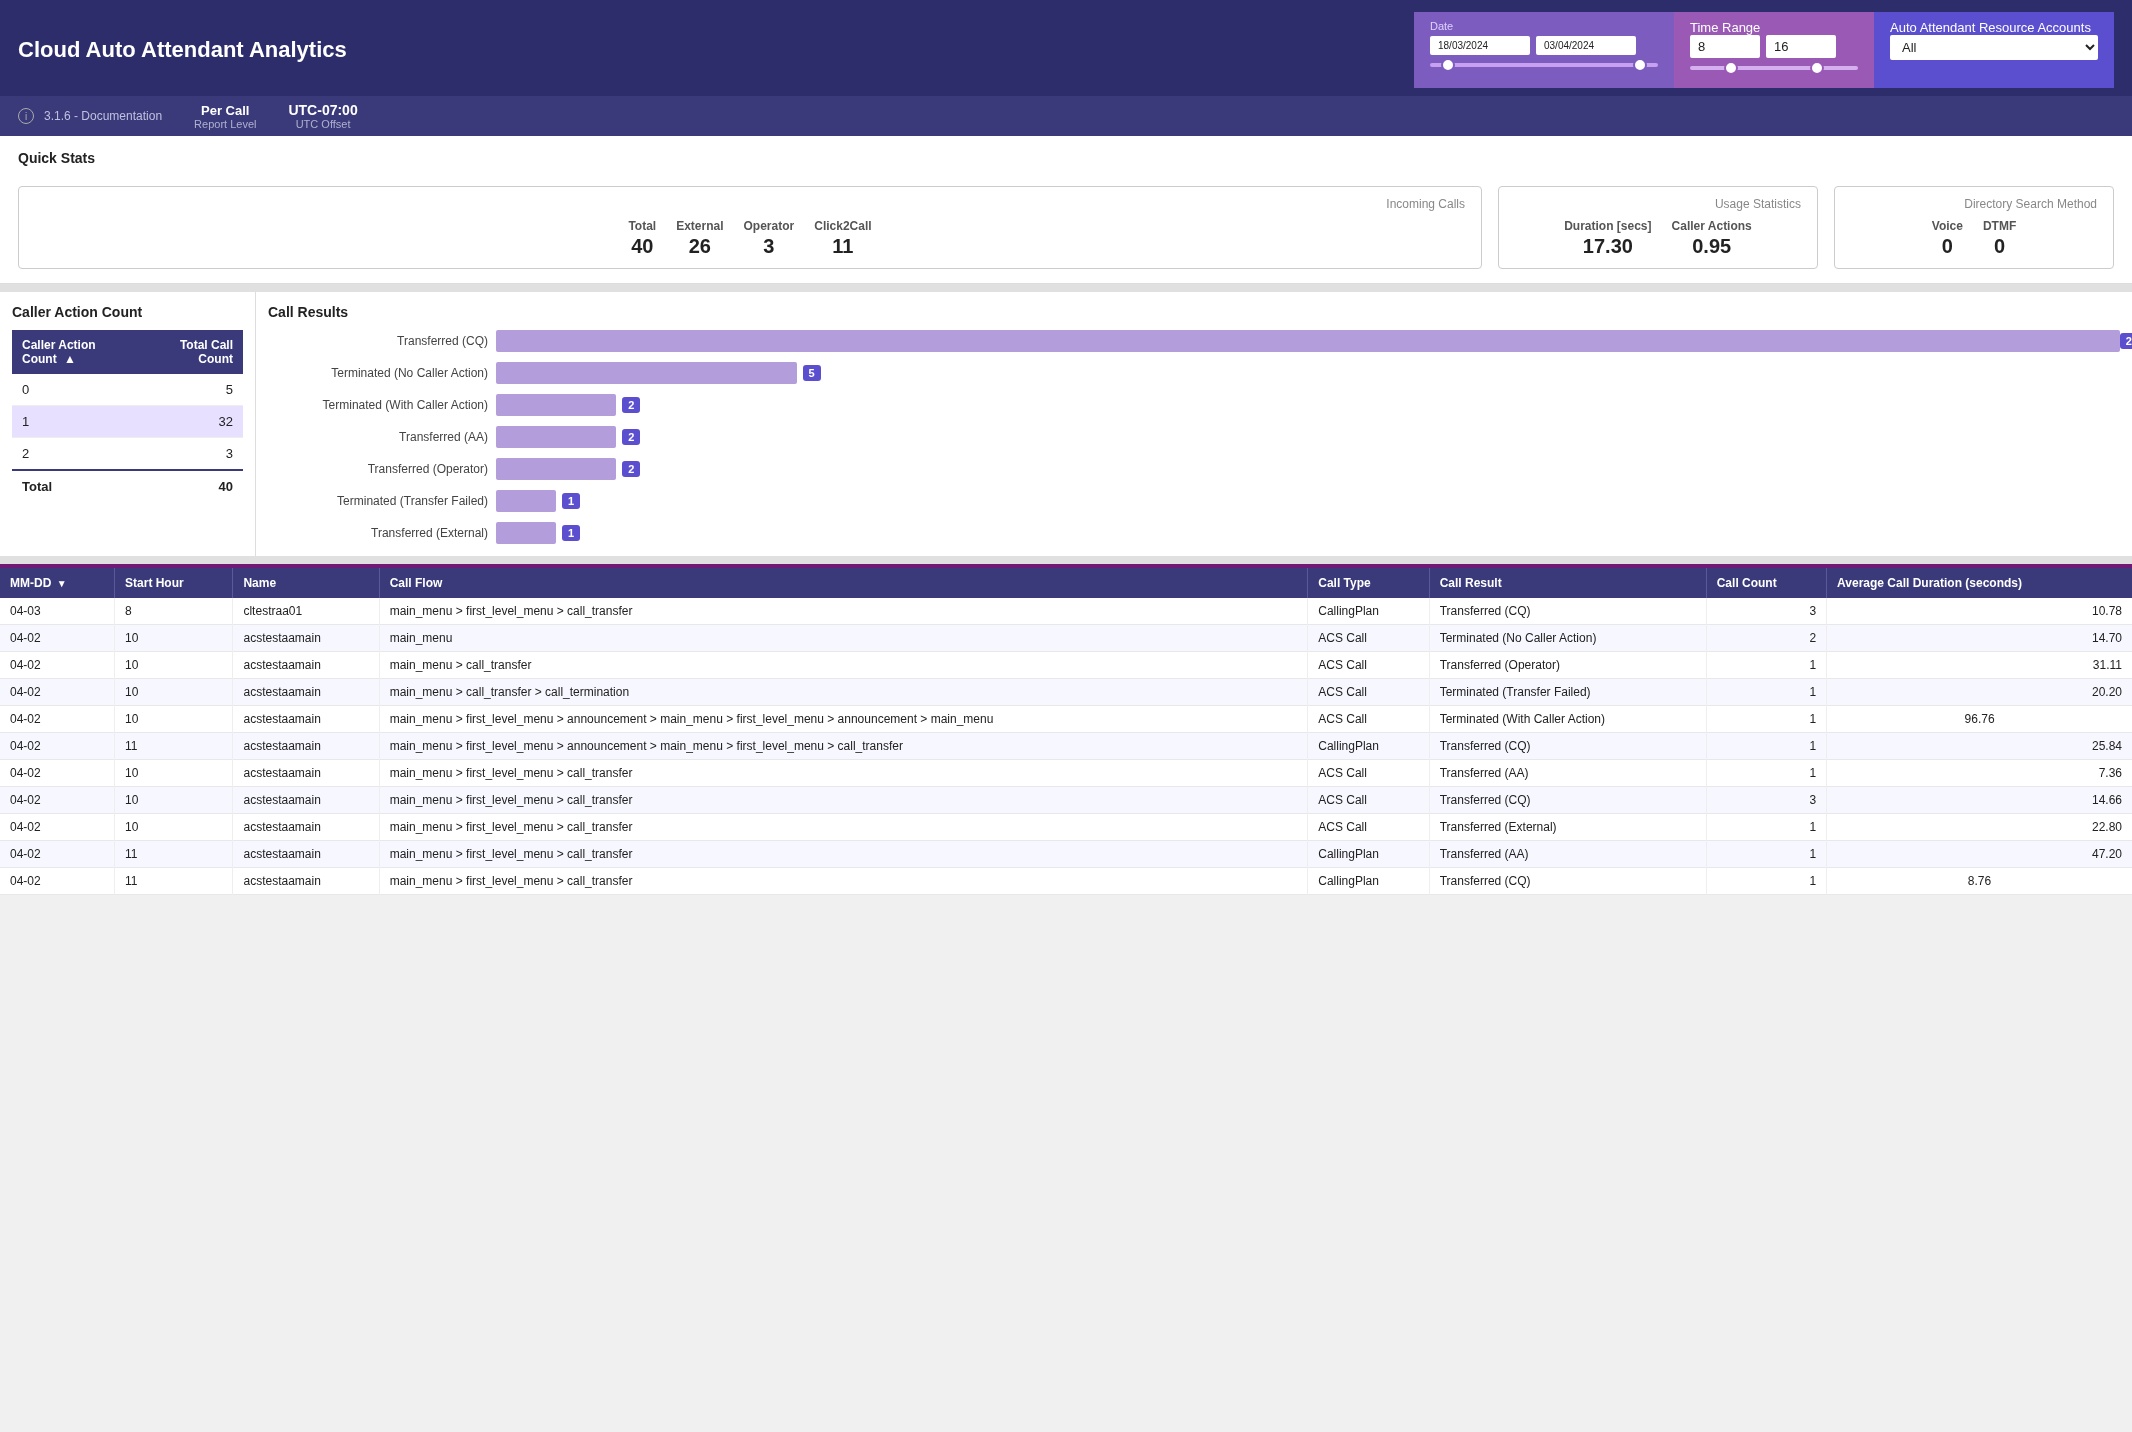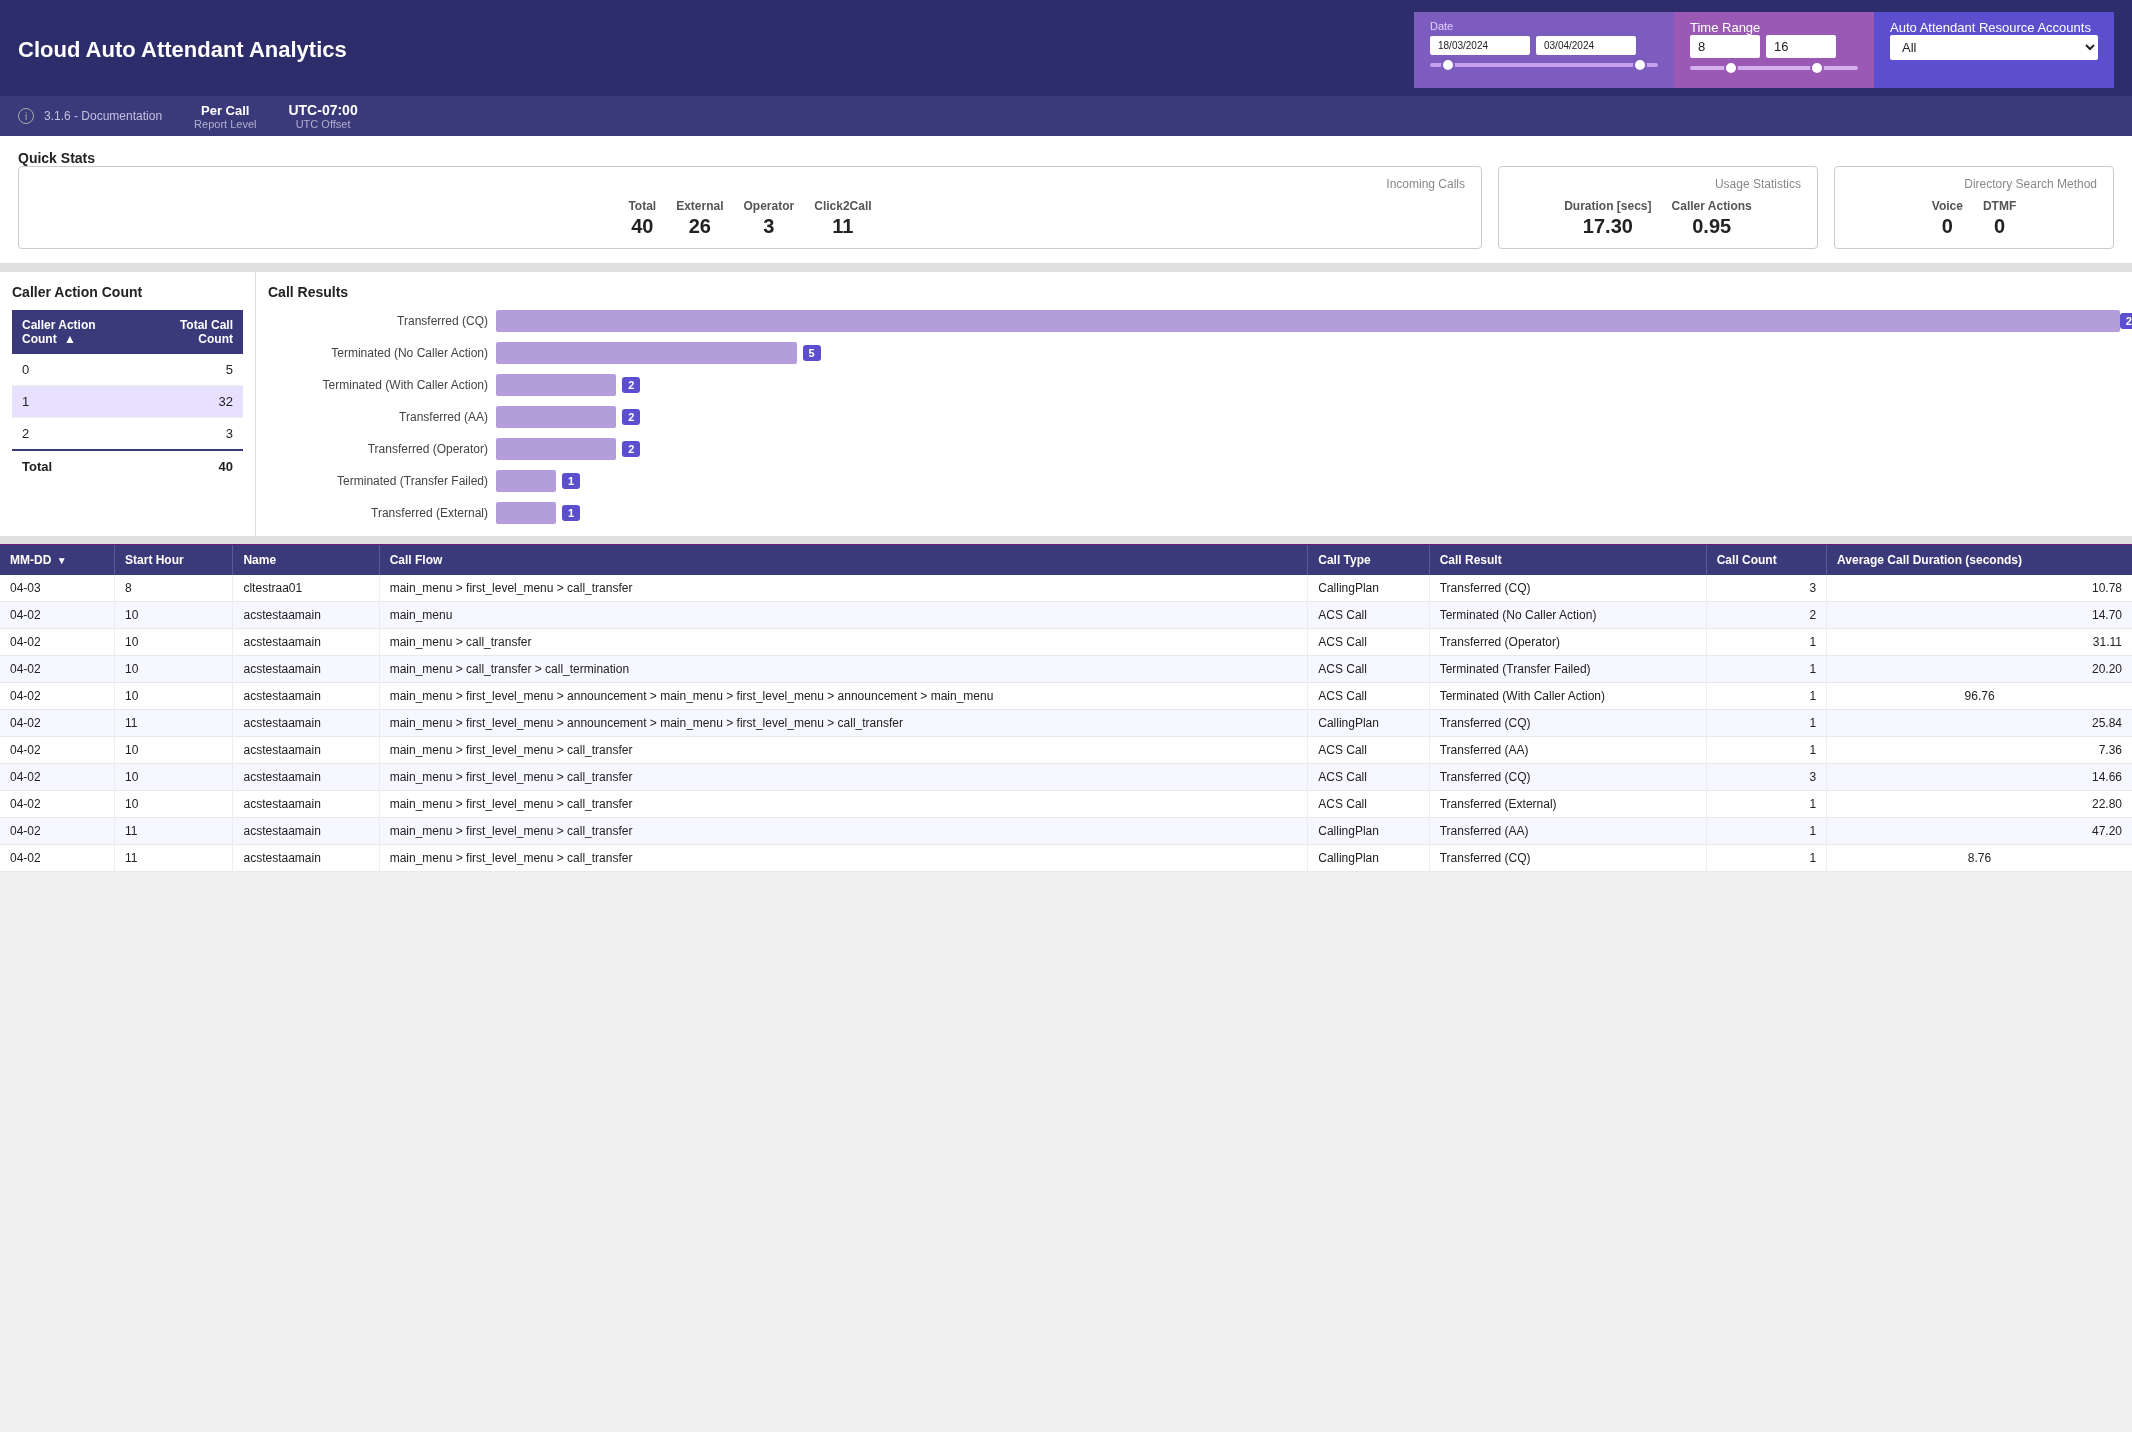--- a/index.html
+++ b/index.html
@@ -38,7 +38,7 @@
 
     
     .quick-stats { background: white; margin: 0; padding: 14px 18px; border-bottom: 1px solid #ddd; }
-    .quick-stats-title { font-weight: bold; font-size: 14px; margin-bottom: 0; }
+    .quick-stats-title { font-weight: bold; font-size: 14px; margin-bottom: 20px; }
     .stats-row { display: flex; gap: 16px; }
     .stats-group { border: 1px solid #ccc; border-radius: 4px; padding: 10px 16px; flex: 1; }
     .stats-group-title { text-align: right; color: #888; font-size: 12px; margin-bottom: 8px; }

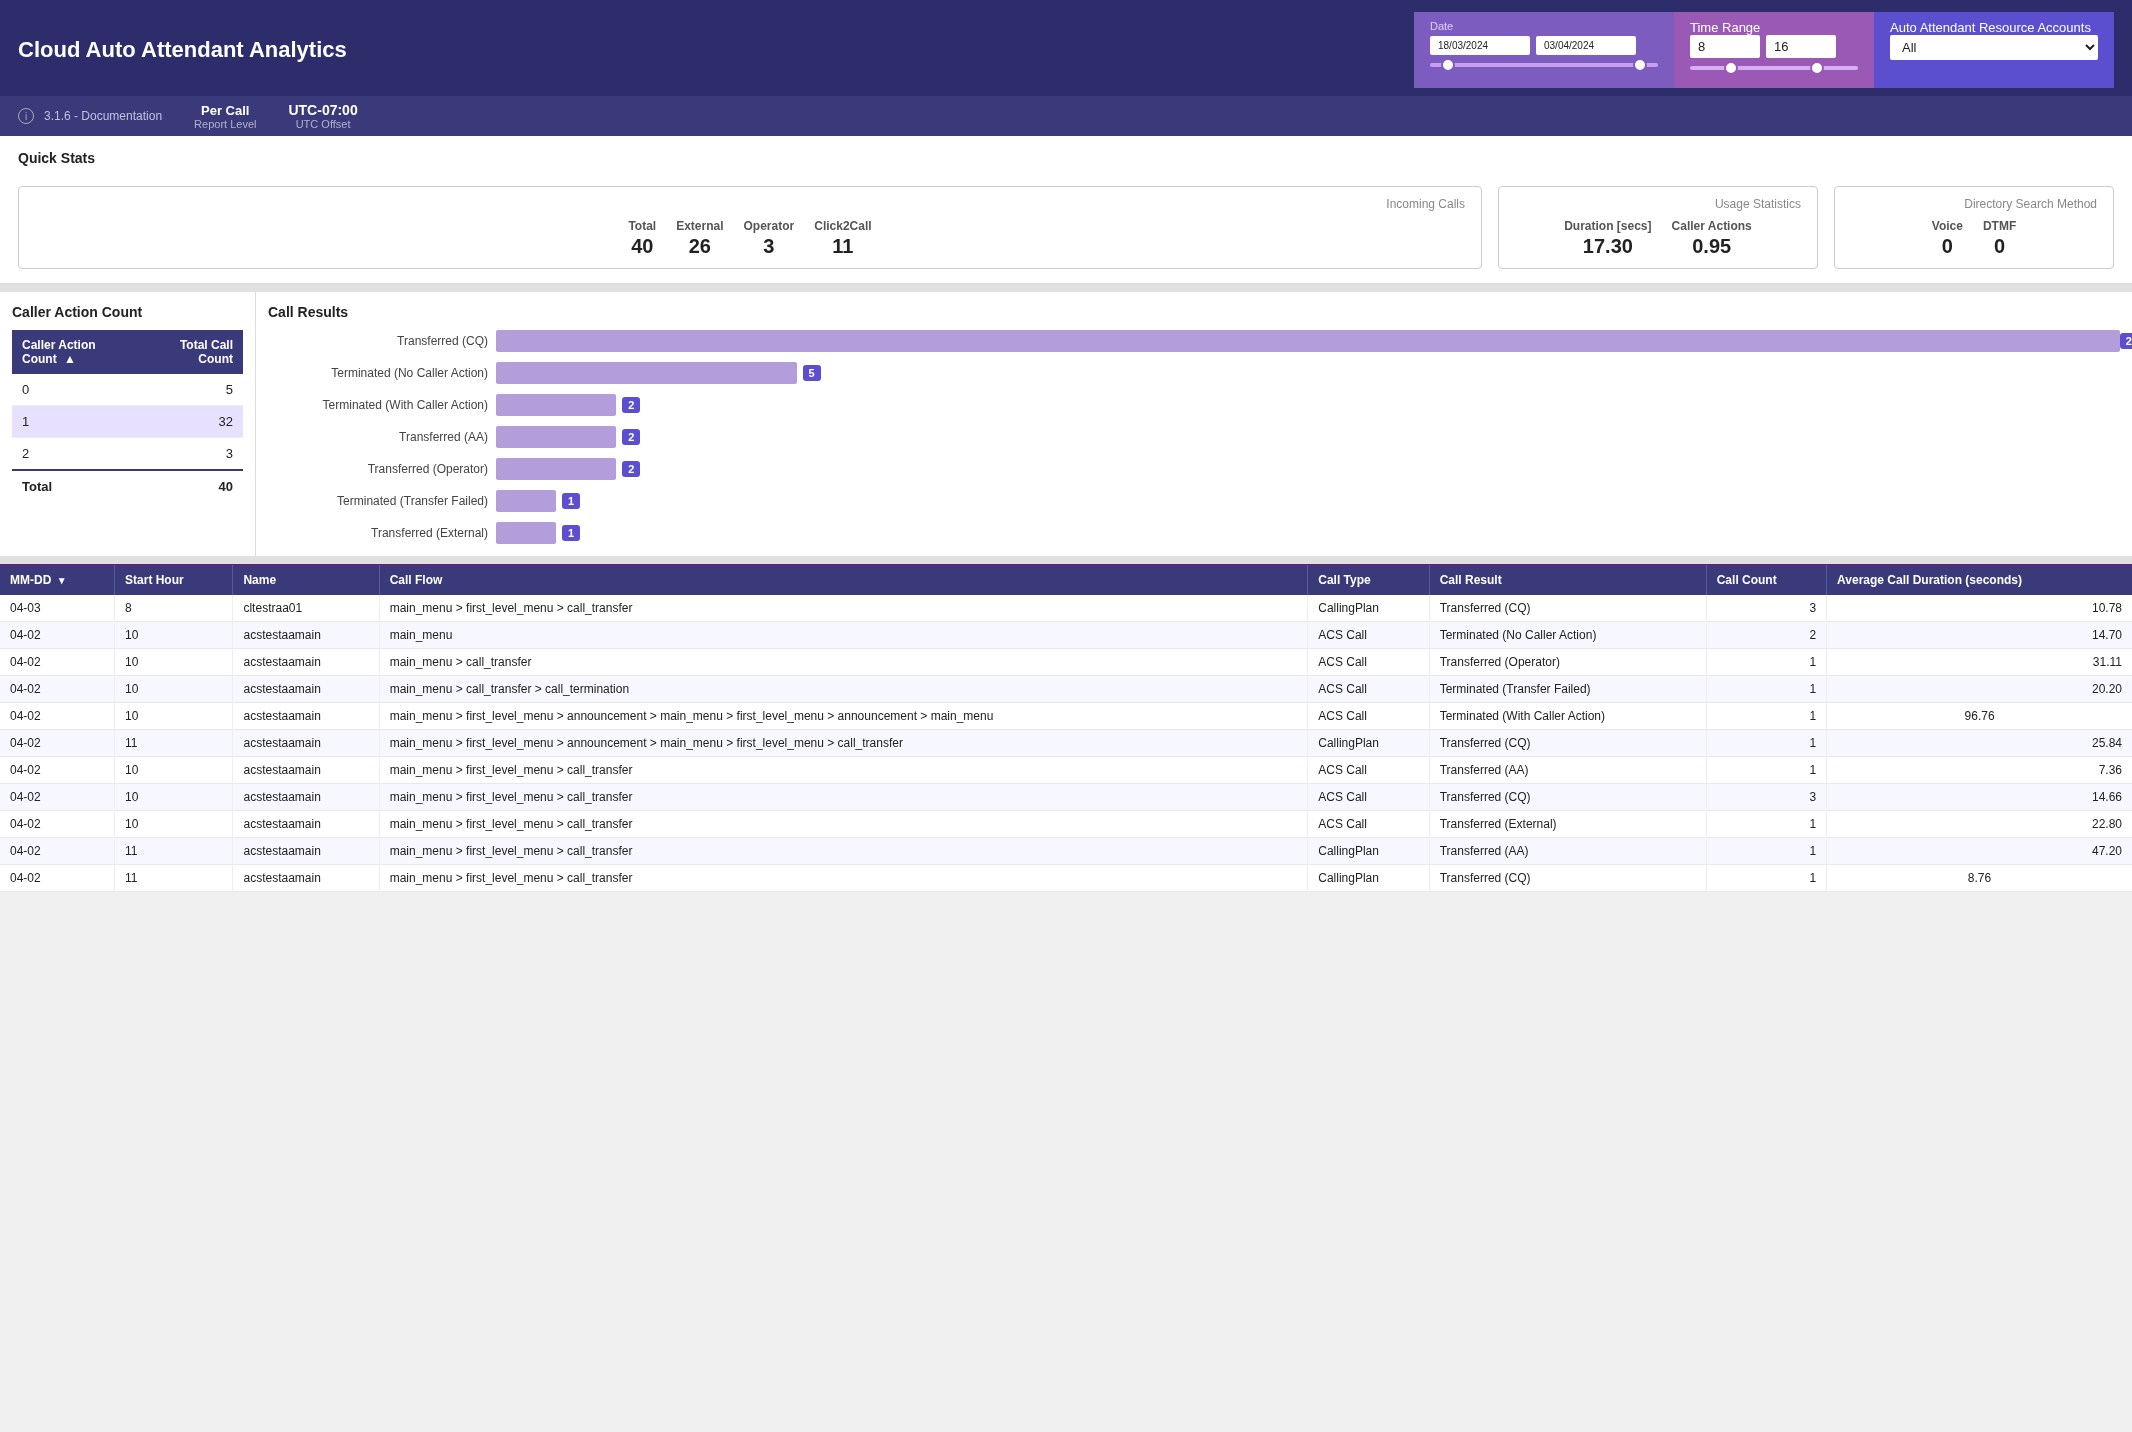--- a/index.html
+++ b/index.html
@@ -76,7 +76,7 @@
     .bar-value { position: absolute; right: -24px; color: white; background: #5b4fcf; font-size: 11px; font-weight: bold; padding: 2px 6px; border-radius: 3px; }
 
     
-    .data-table-section { background: white; border-top: 1px solid #701a75; }
+    .data-table-section { background: white; border-top: 4px solid #701a75; }
     .data-table { width: 100%; border-collapse: collapse; font-size: 12px; }
     .data-table thead tr { background: #3a3a7a; color: white; }
     .data-table thead th { padding: 8px 10px; text-align: left; font-weight: bold; border-right: 1px solid #5a5a9a; white-space: nowrap; }

